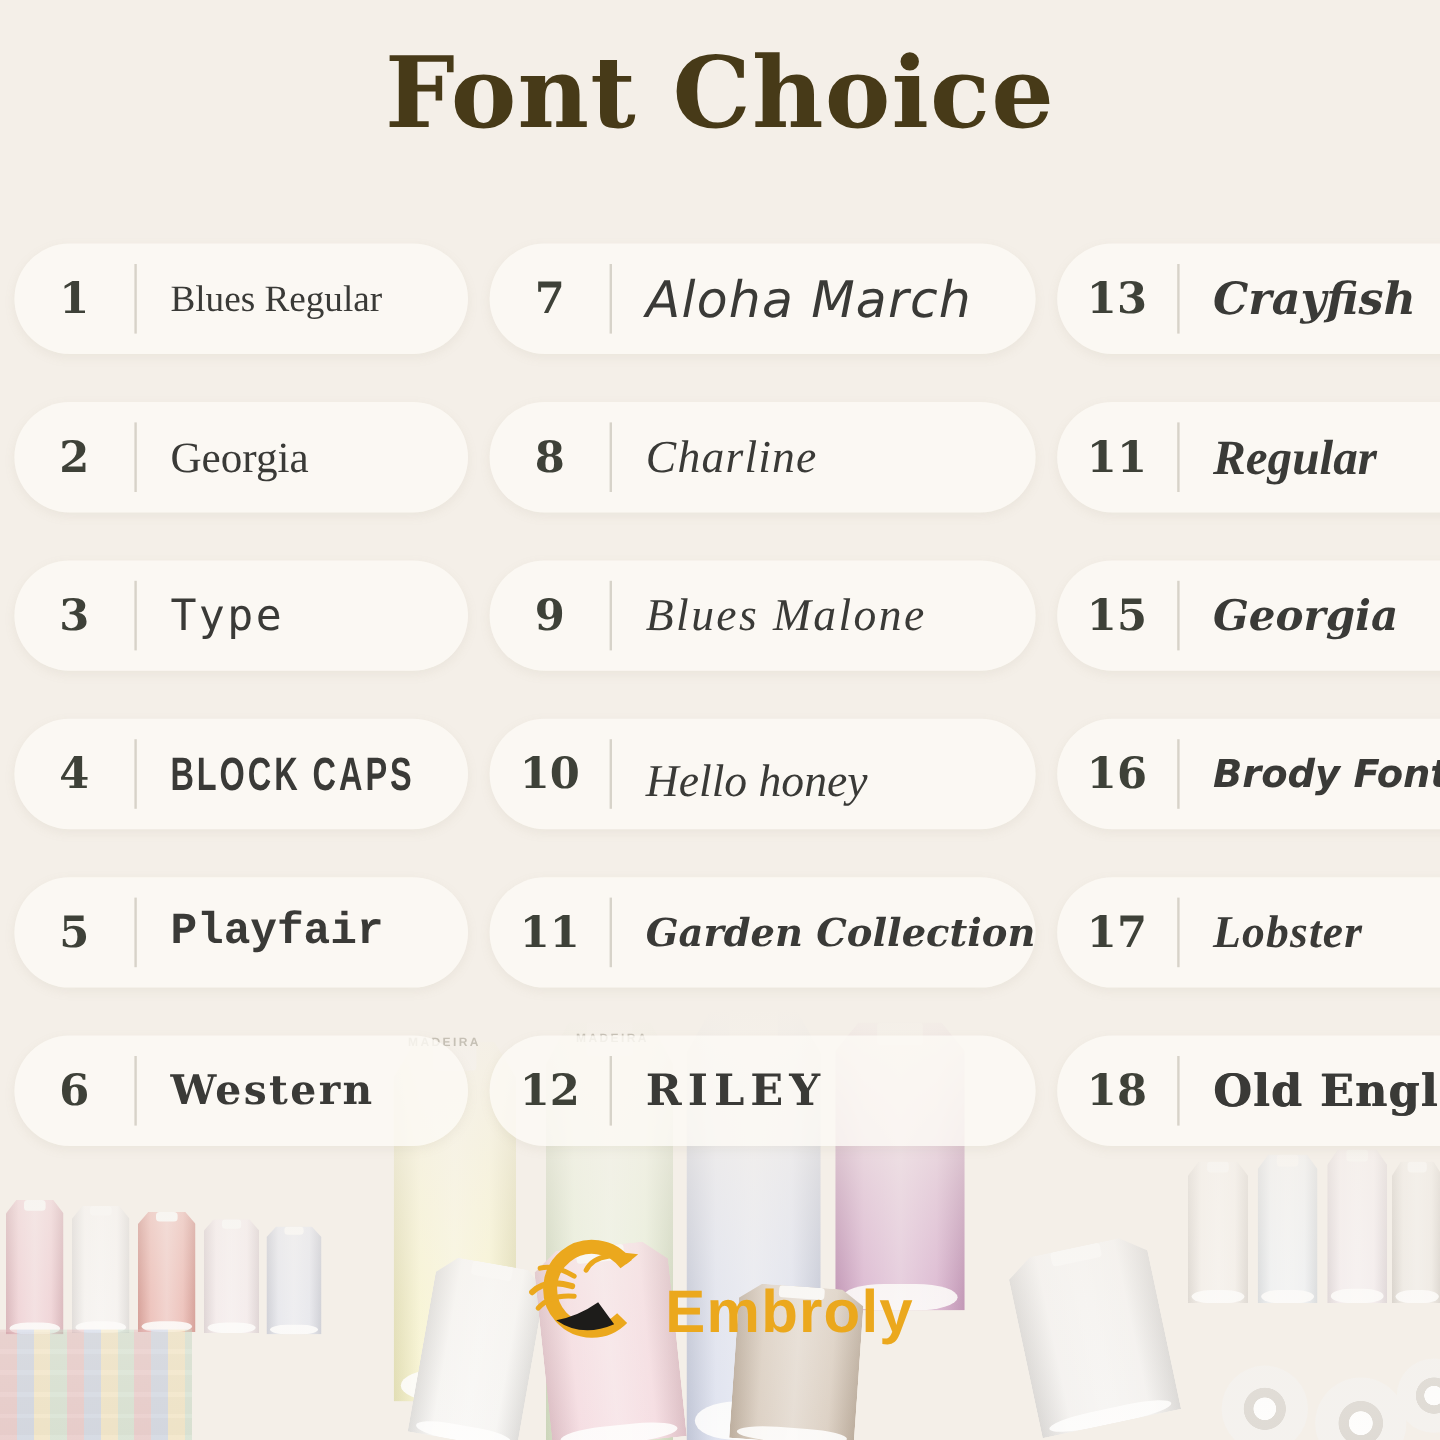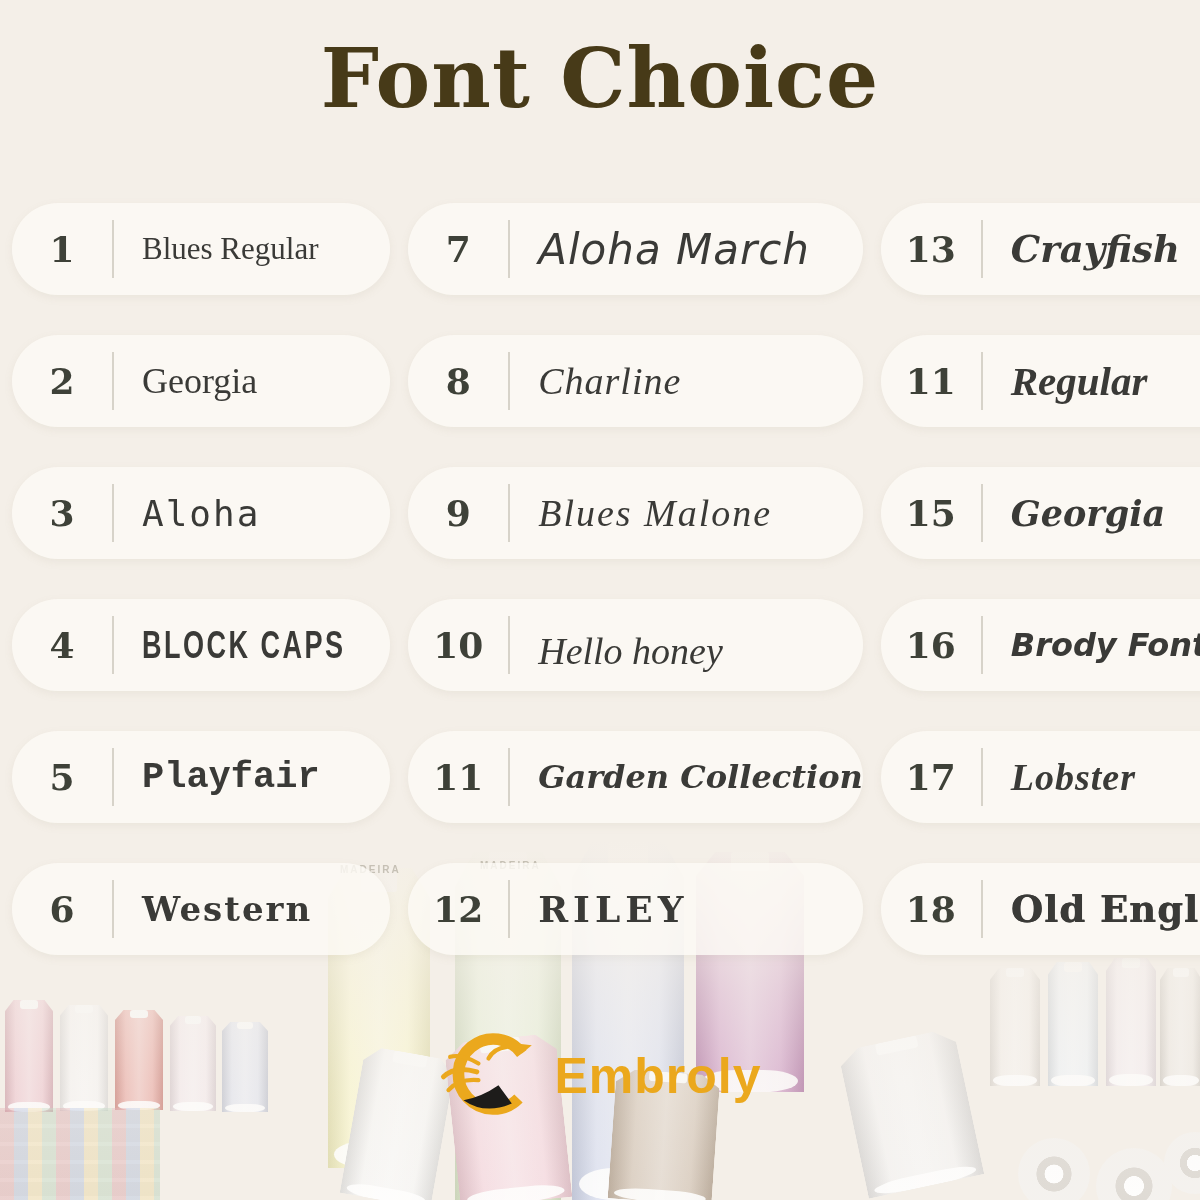--- a/index.html
+++ b/index.html
@@ -177,7 +177,7 @@
     <div class="pill">
         <span class="num">3</span>
         <span class="divider"></span>
-        <span class="sample s3">Aloha</span>
+        <span class="sample s3">Type</span>
       </div>
     <div class="pill">
         <span class="num">4</span>

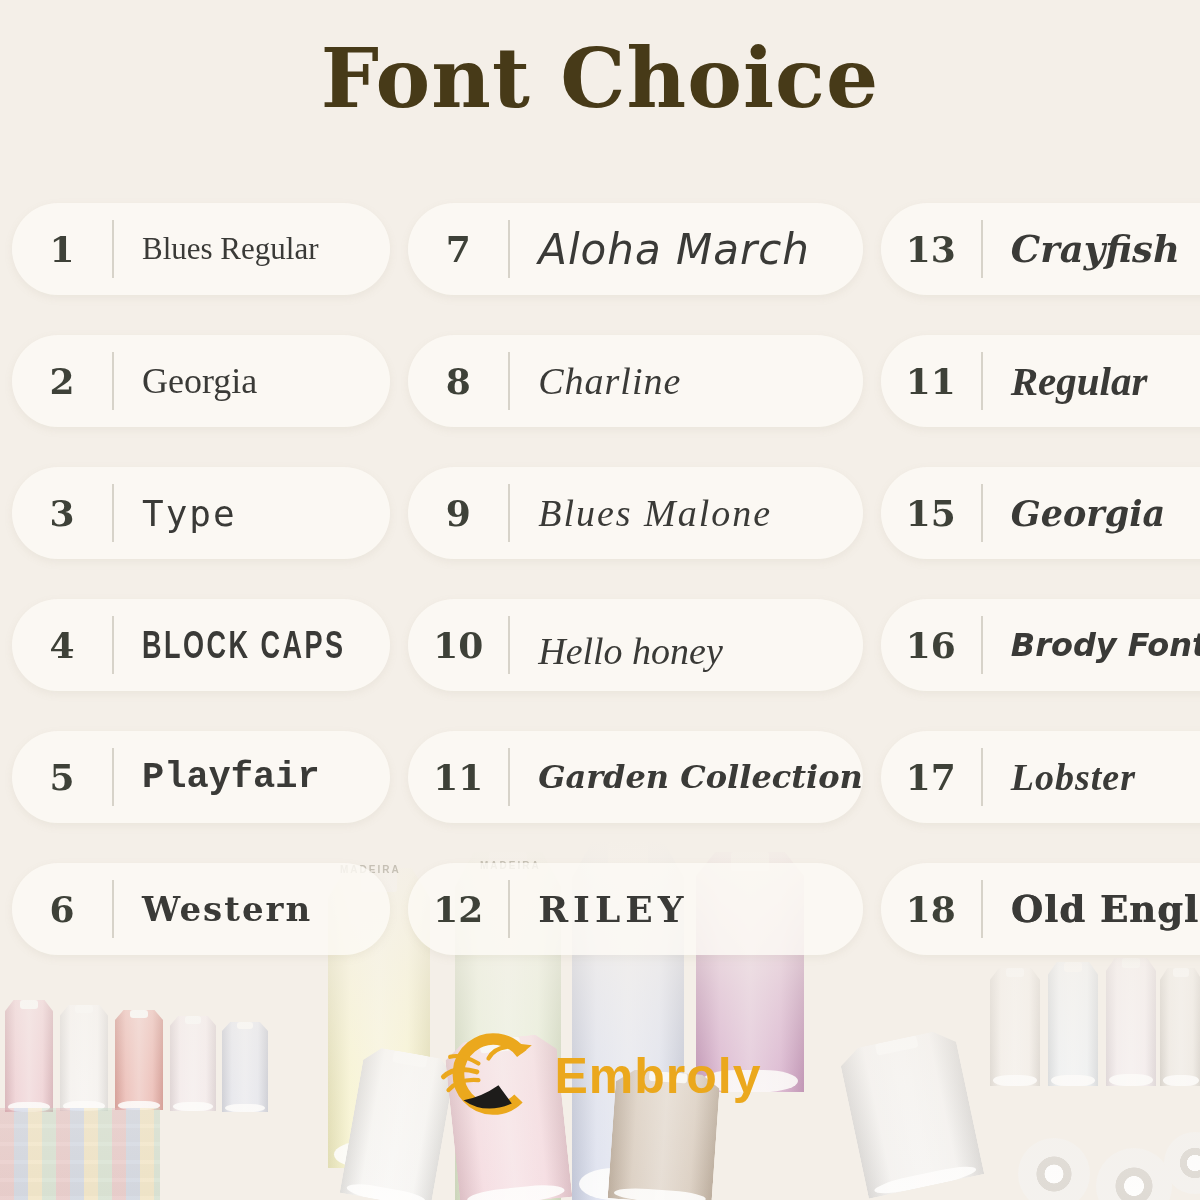--- a/index.html
+++ b/index.html
@@ -112,7 +112,7 @@
   
   .logo{
     position:absolute;top:1030px;left:50%;transform:translateX(-50%);
-    display:flex;align-items:center;gap:16px;z-index:5;
+    display:flex;align-items:flex-end;gap:16px;z-index:5;
   }
   .logo svg{display:block;}
   .brand-name{

